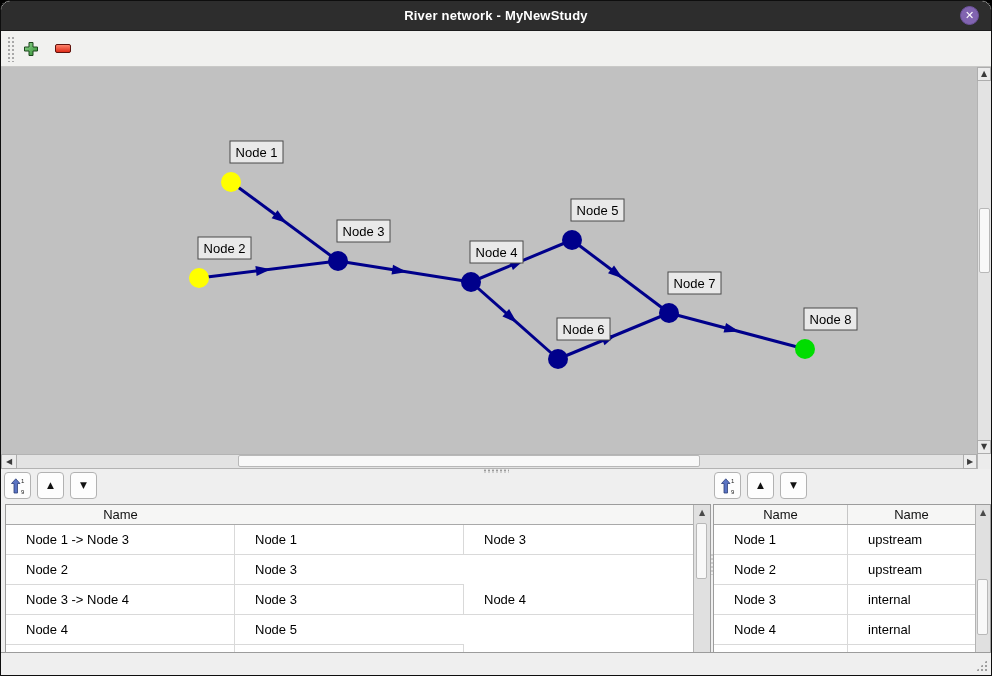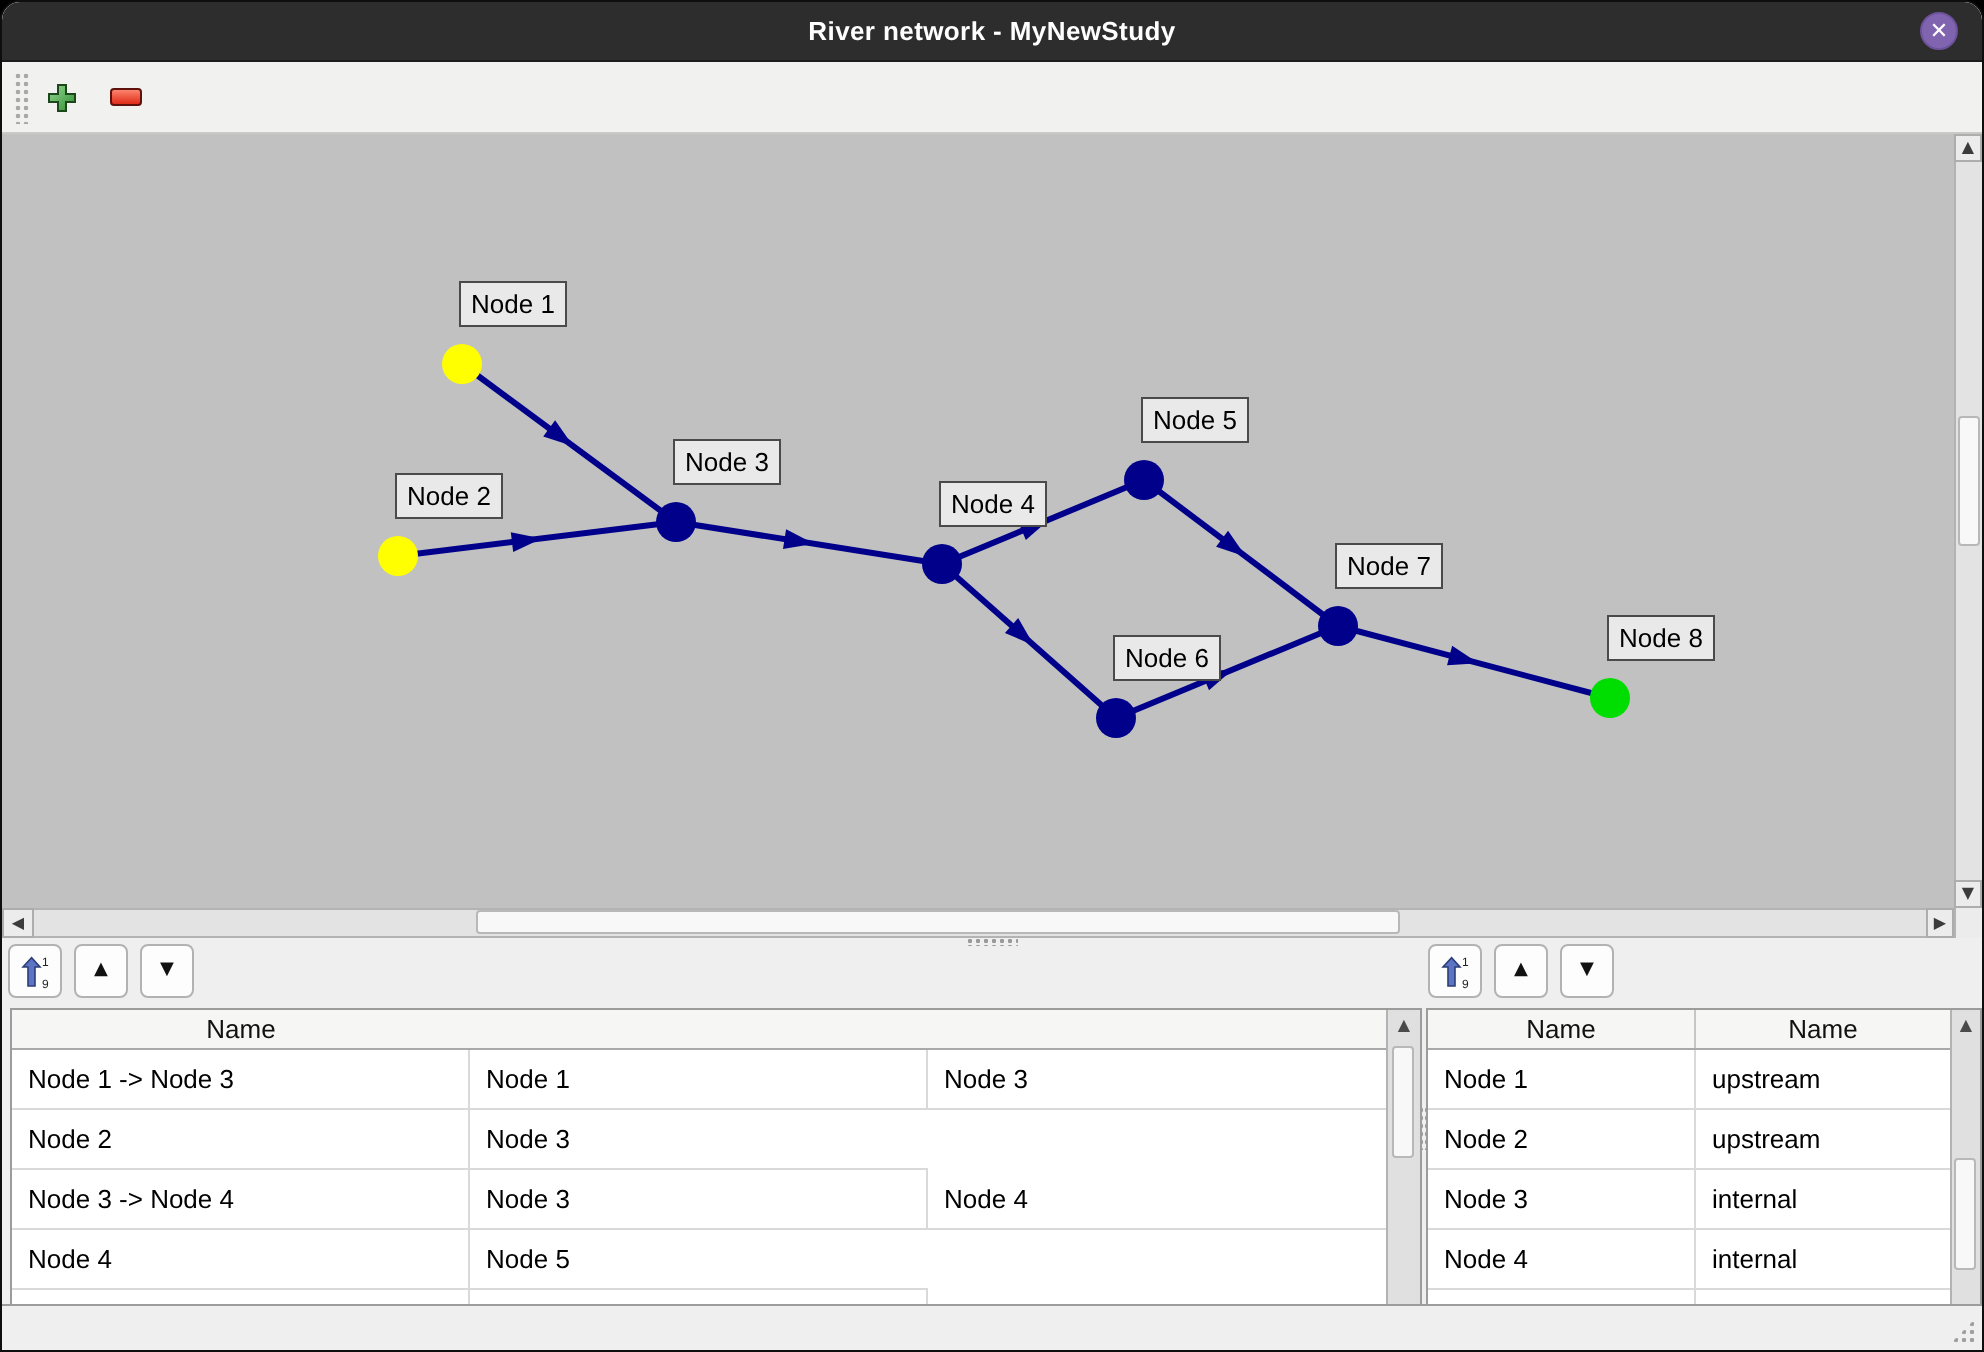--- a/index.html
+++ b/index.html
@@ -67,7 +67,7 @@
             border-right:1px solid #c6c6c6; }
   .thcell:last-child { border-right:none; }
   .trow { display:flex; height:30px; background:#fff; }
-  .tcell { border-right:1px solid #d9d9d9; border-bottom:1px solid #d9d9d9; padding-left:8px;
+  .tcell { border-right:1px solid #d9d9d9; border-bottom:1px solid #d9d9d9; padding-left:20px;
            line-height:29px; font-size:13px; color:#000; white-space:nowrap; overflow:hidden; }
   .tcell:last-child { border-right:none; }
   .tbl-left  .thcell:nth-child(1), .tbl-left  .tcell:nth-child(1) { width:229px; }

